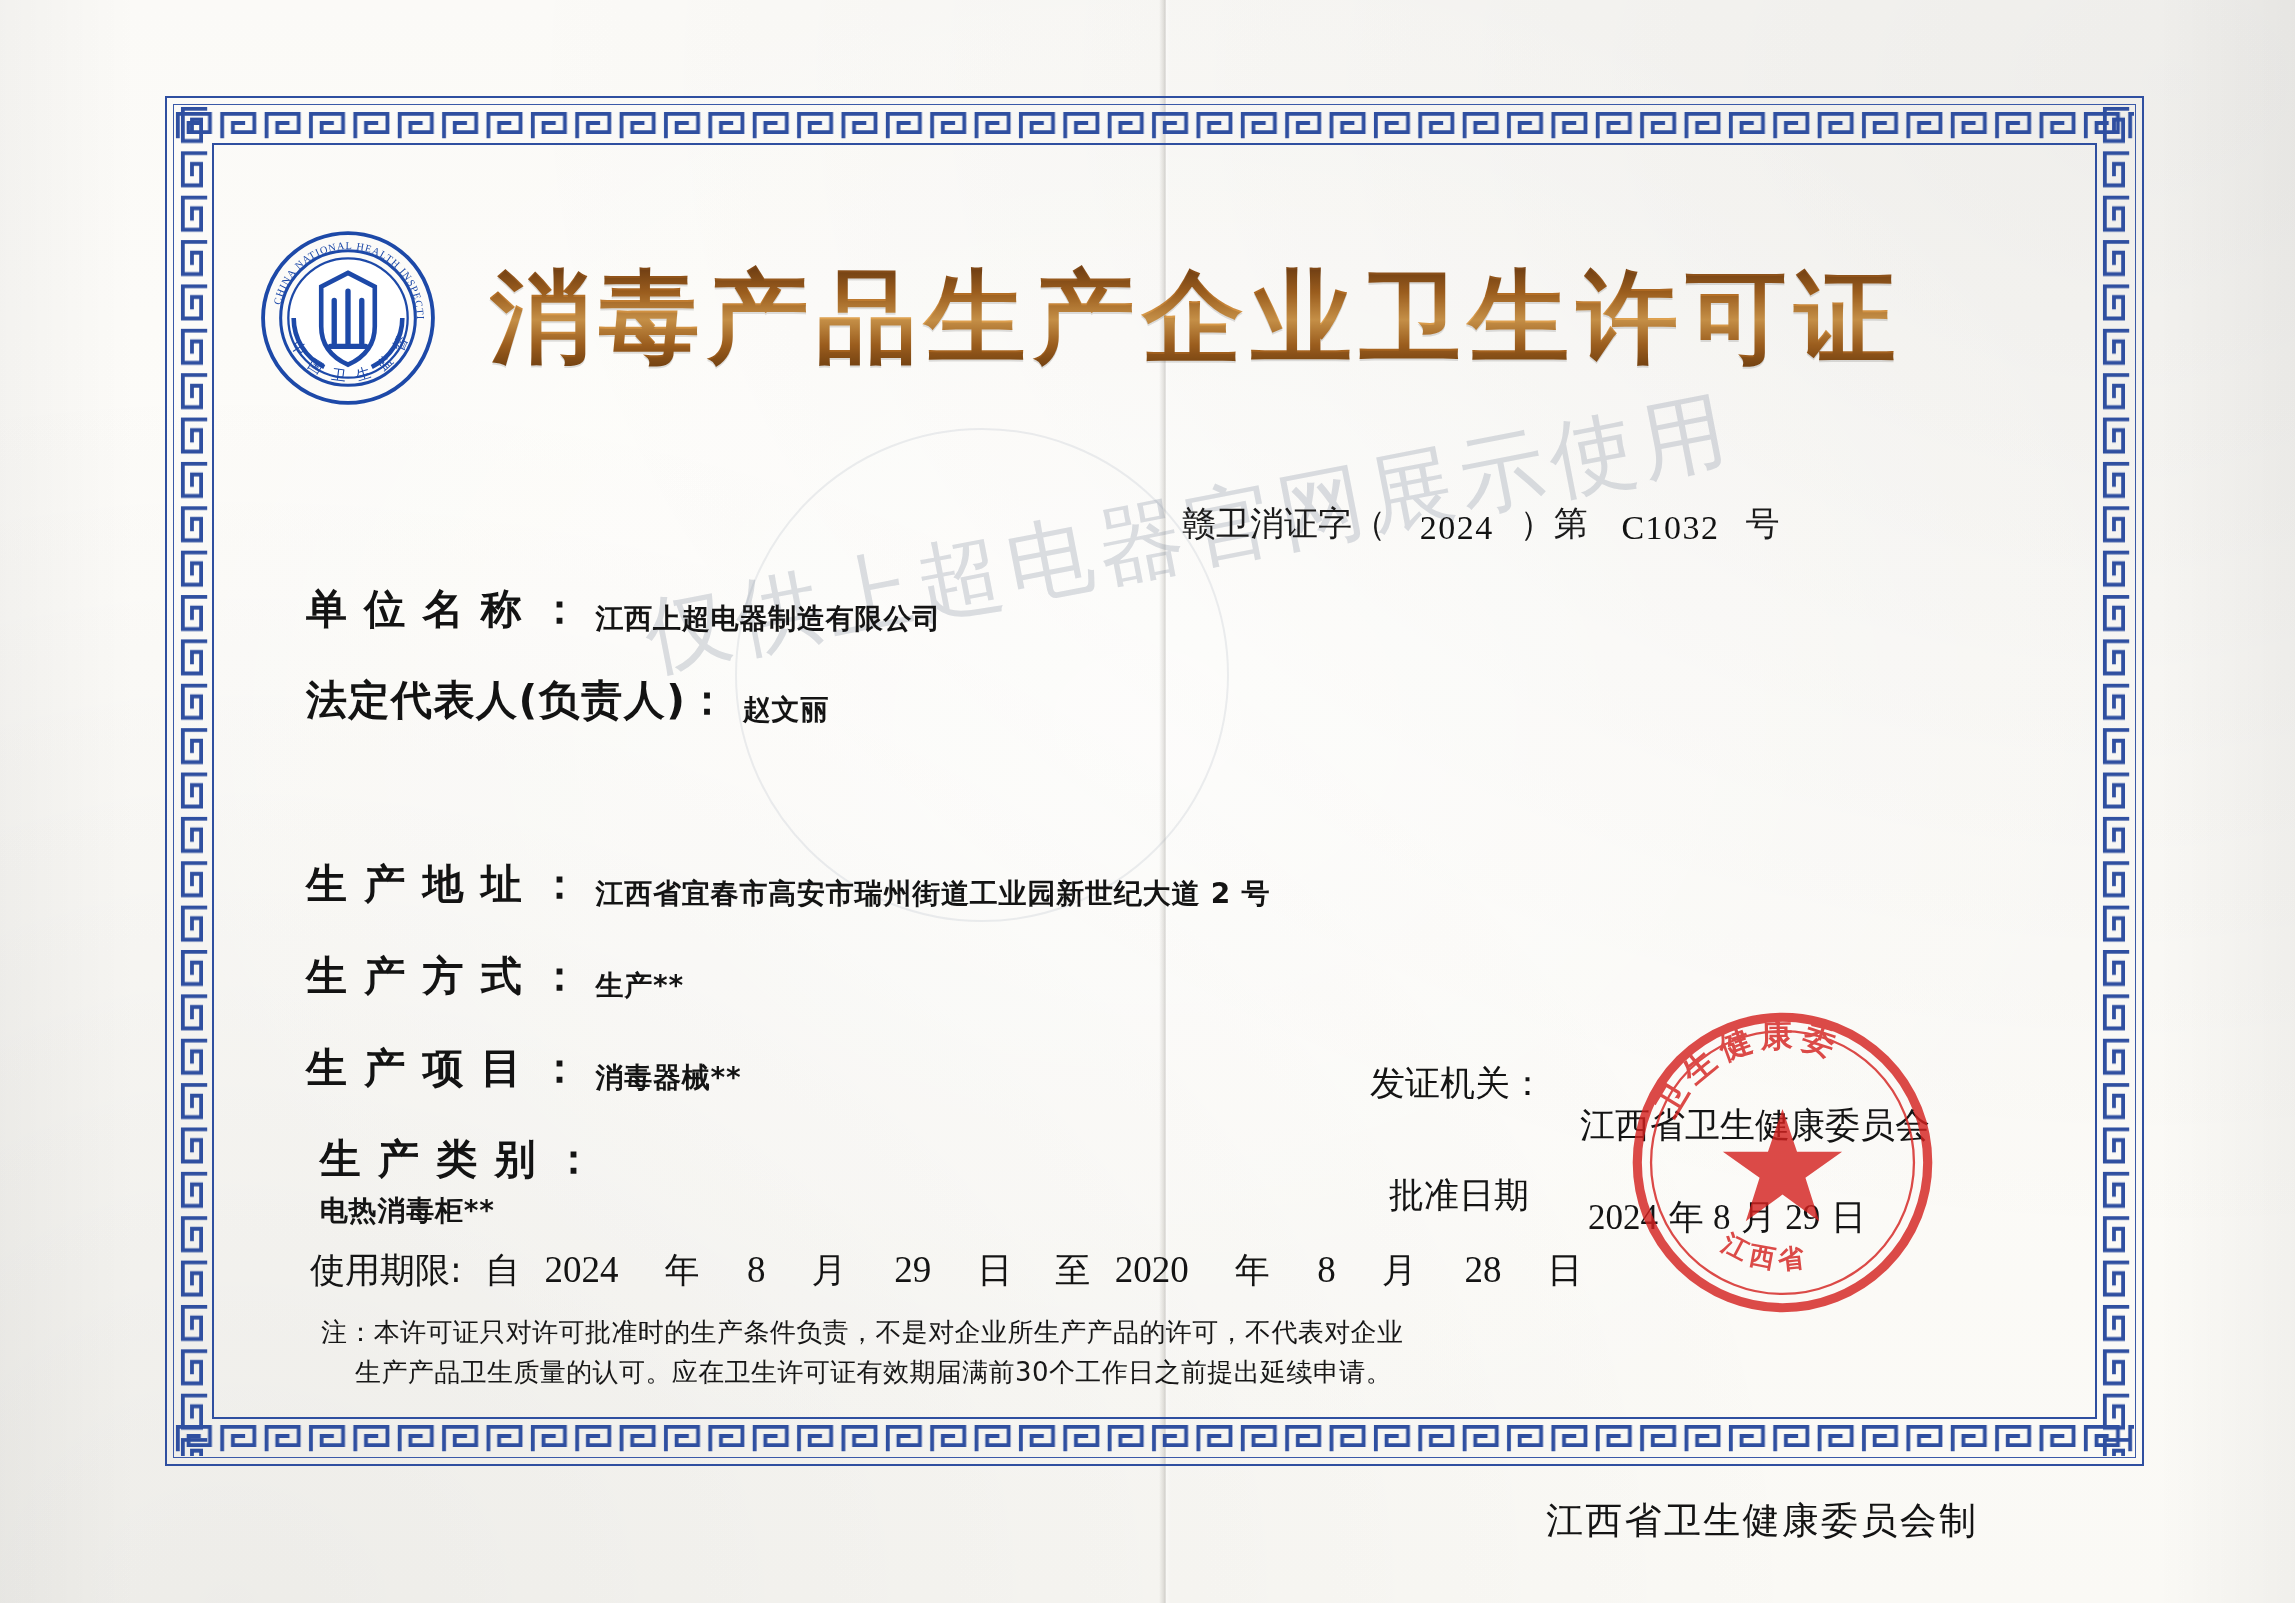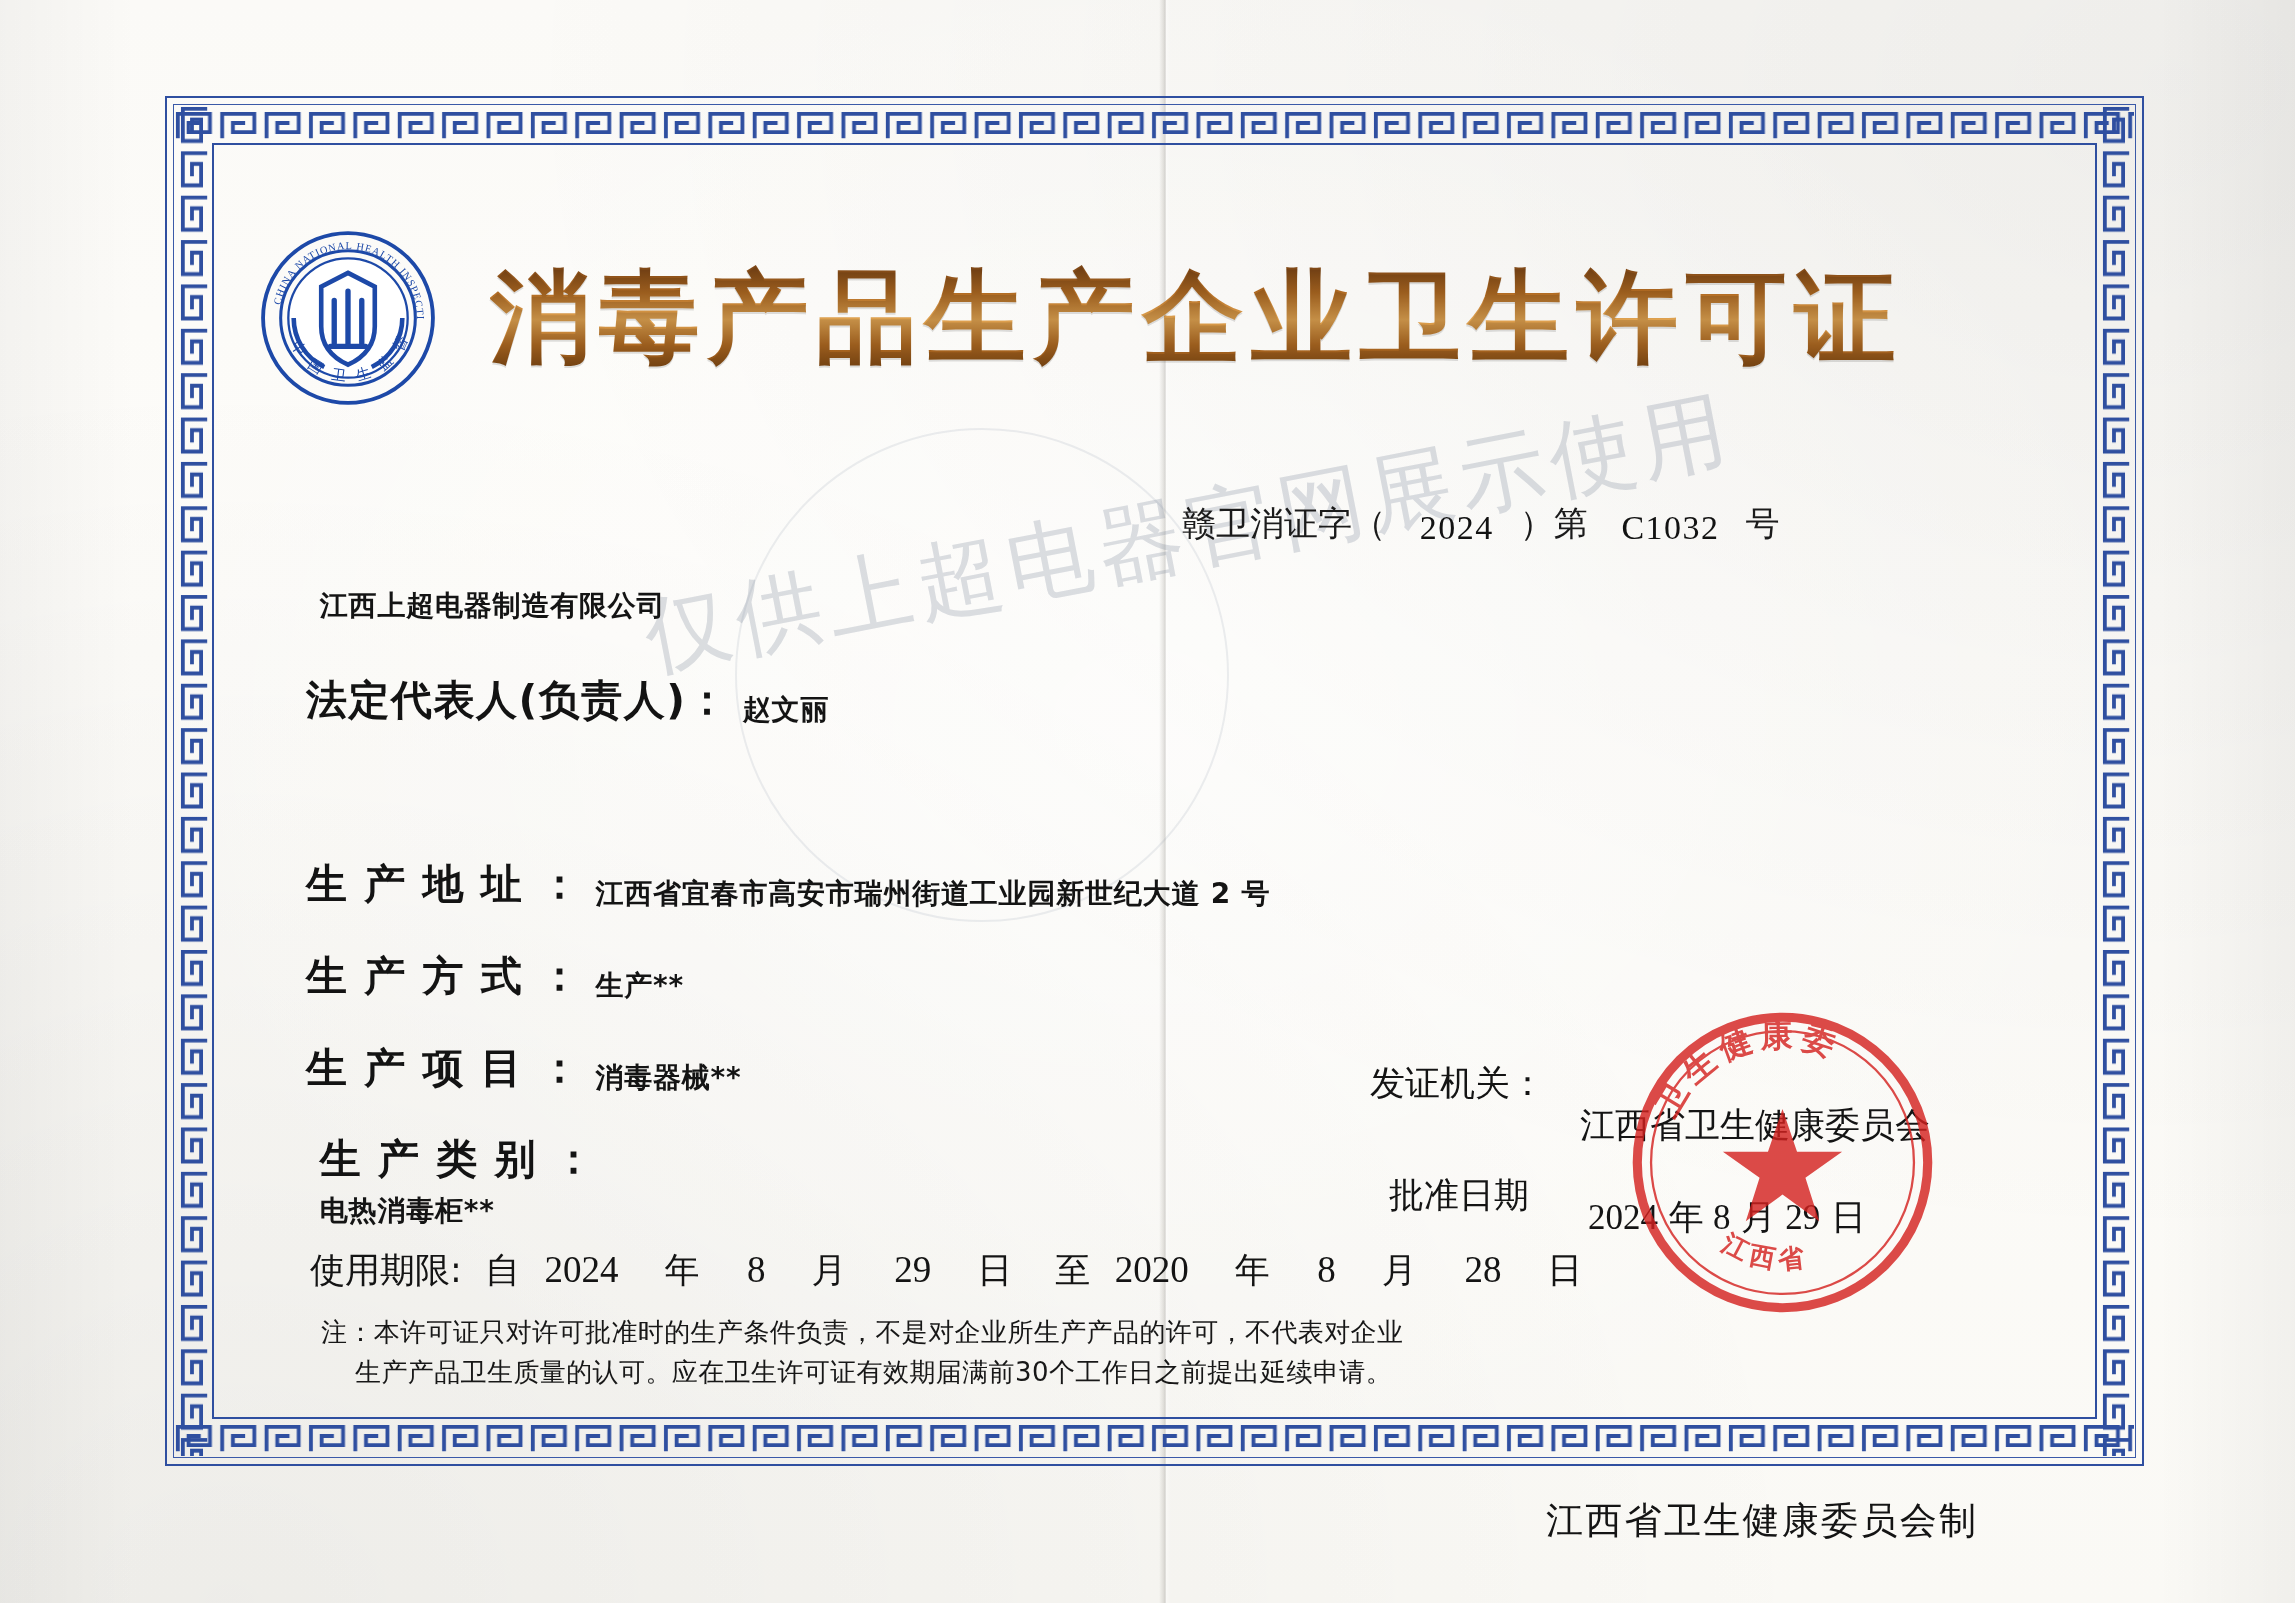--- a/index.html
+++ b/index.html
@@ -408,6 +408,7 @@
   </div>
 
   <div class="field-row" id="row-unit">
+    <span class="field-label">单 位 名 称 ：</span>
     <span class="field-value">江西上超电器制造有限公司</span>
   </div>
 

